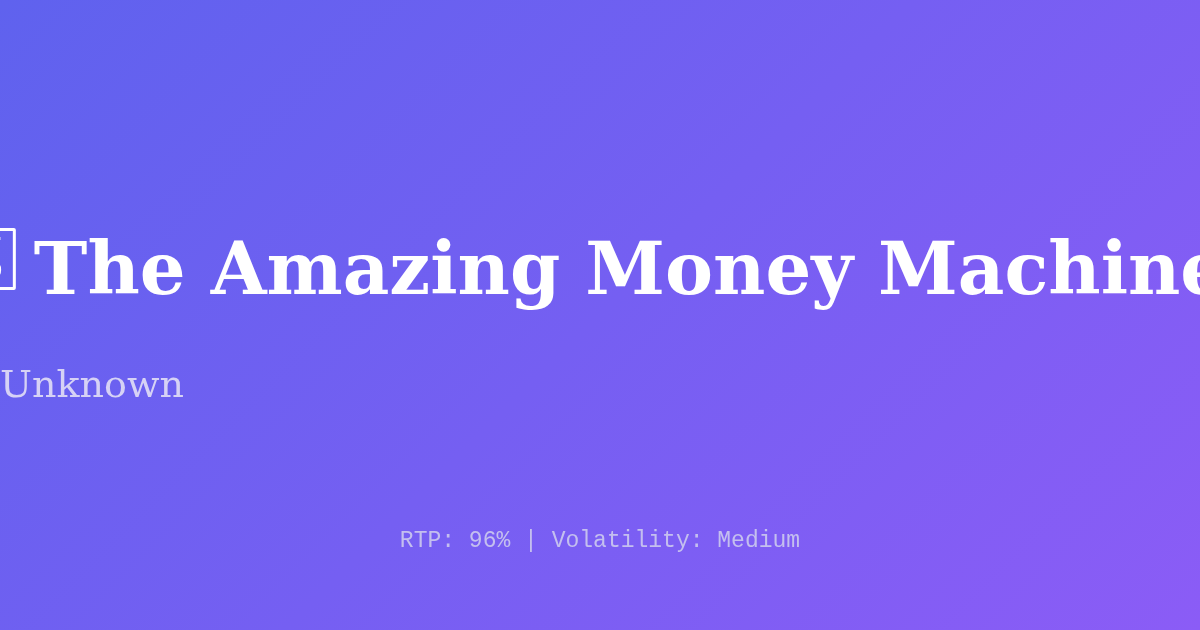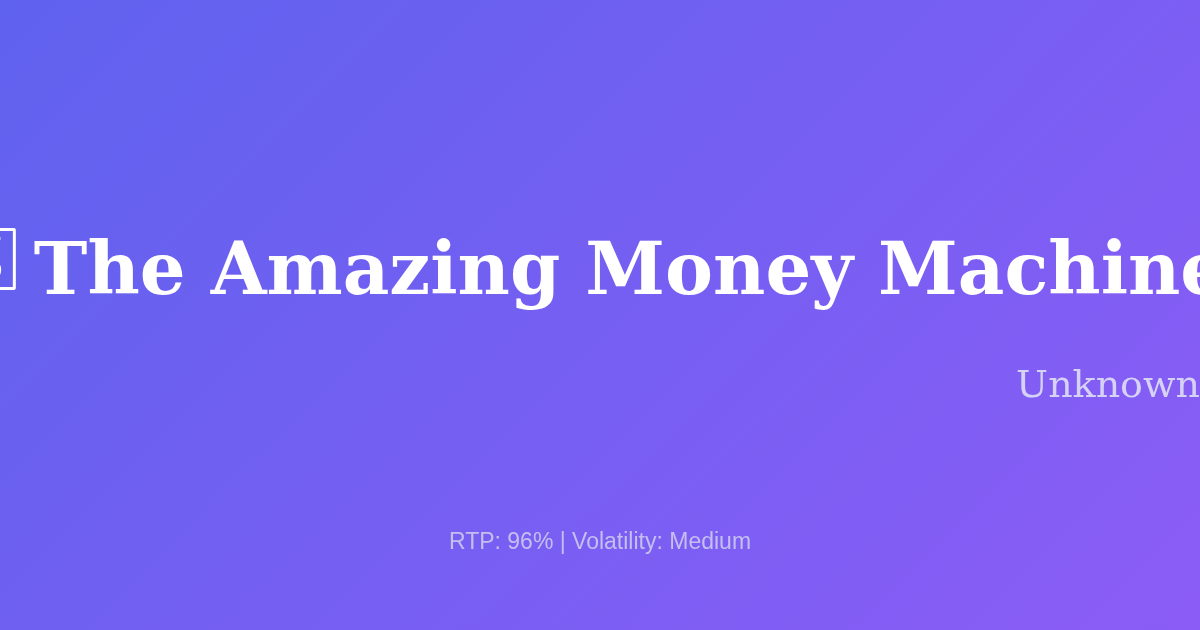--- a/index.html
+++ b/index.html
@@ -87,7 +87,7 @@
     top: 364px;
     left: 0;
     width: 100%;
-    text-align: right;
+    text-align: left;
     font-family: "DejaVu Serif", "Liberation Serif", serif;
     font-weight: normal;
     font-size: 38px;

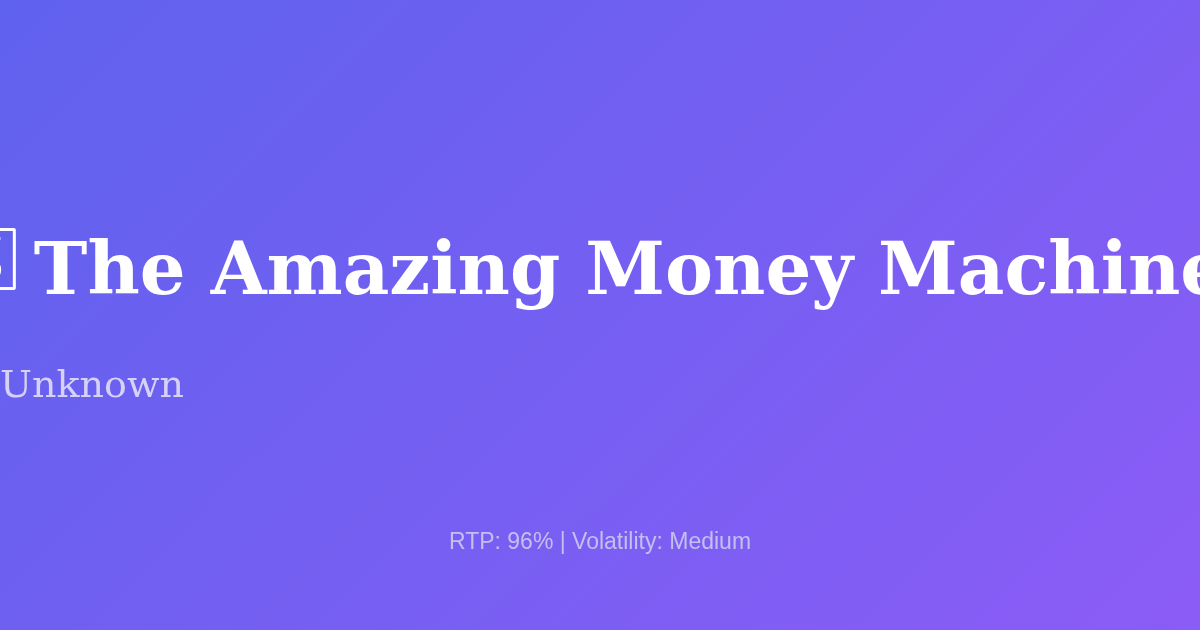--- a/index.html
+++ b/index.html
@@ -103,7 +103,7 @@
     left: 0;
     width: 100%;
     text-align: center;
-    font-family: Liberation Sans, sans-serif;
+    font-family: Liberation Mono, monospace;
     font-weight: normal;
     font-size: 23px;
     line-height: 1.2;

